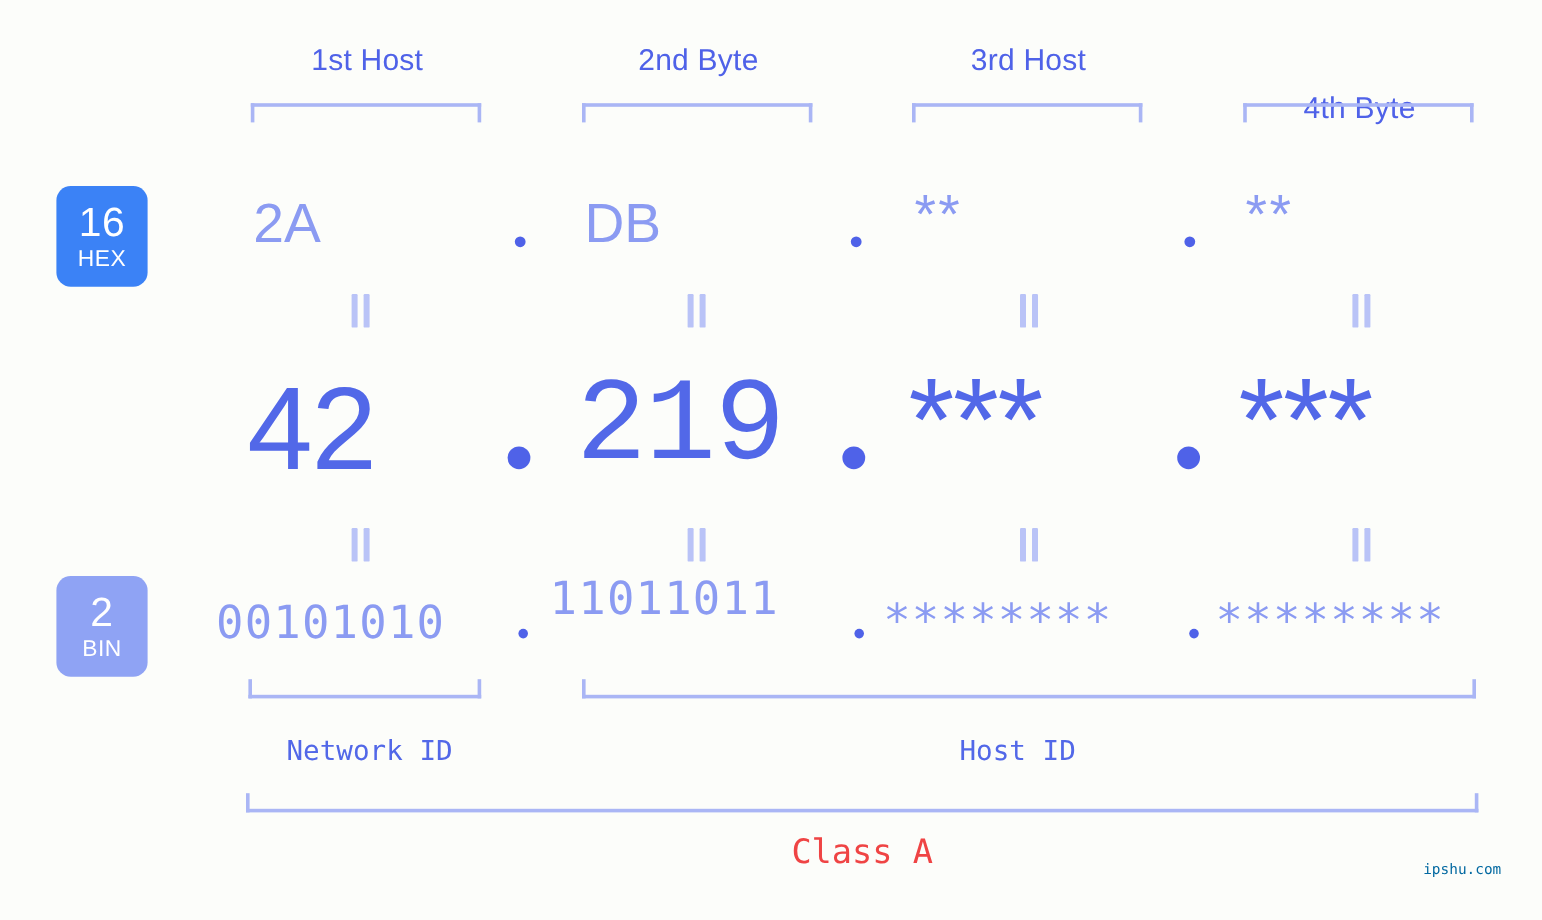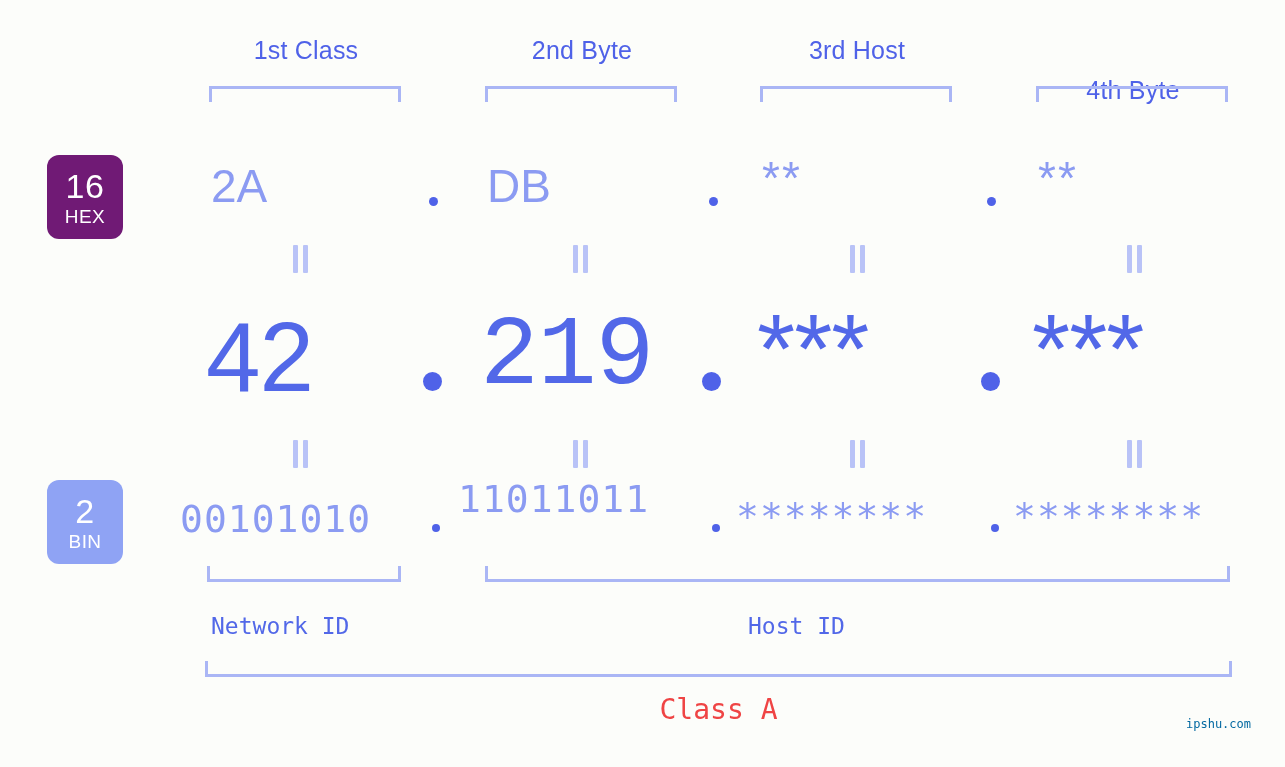--- a/index.html
+++ b/index.html
@@ -177,7 +177,7 @@
 
 <div id="stage">
 
-  <div class="byte-label" style="left:211px; top:38px; width:190px;">1st Class</div>
+  <div class="byte-label" style="left:211px; top:38px; width:190px;">1st Host</div>
   <div class="byte-label" style="left:487px; top:38px; width:190px;">2nd Byte</div>
   <div class="byte-label" style="left:762px; top:38px; width:190px;">3rd Host</div>
   <div class="byte-label" style="left:1038px; top:38px; width:190px;margin-top:40px;">4th Byte</div>

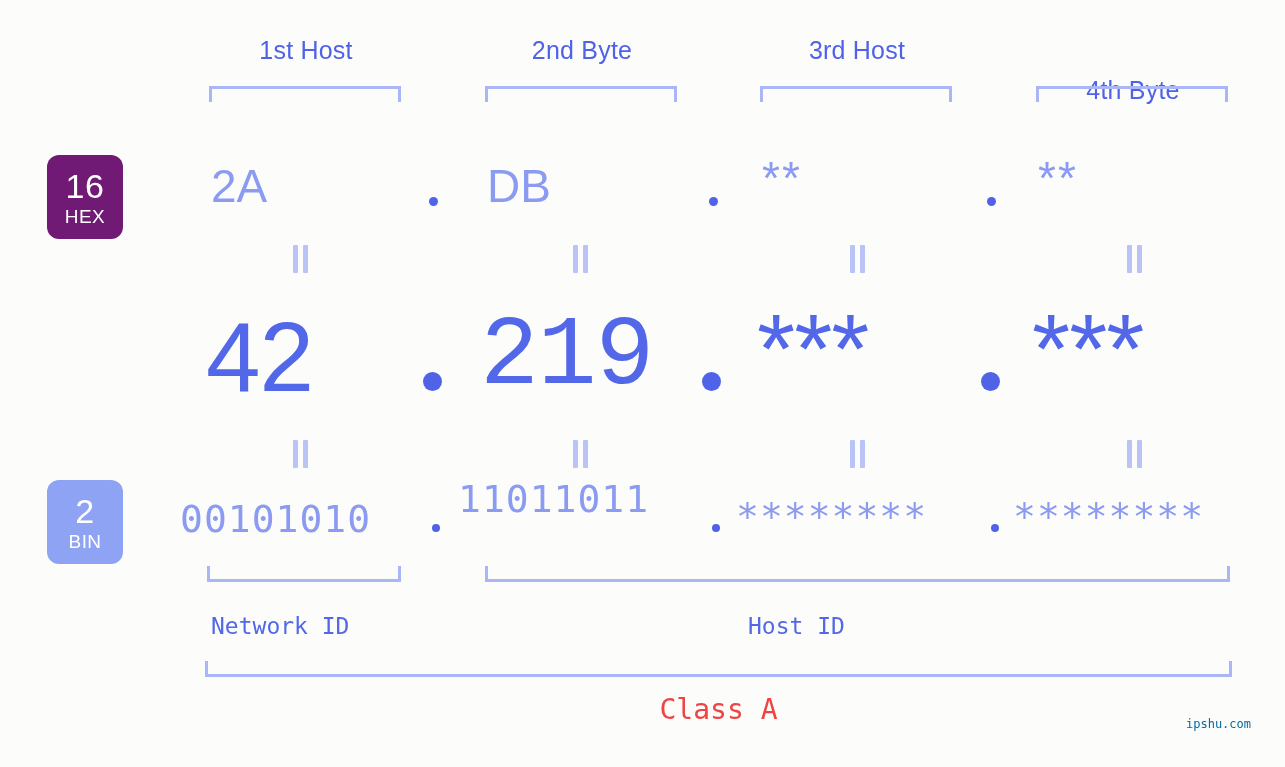--- a/index.html
+++ b/index.html
@@ -187,7 +187,7 @@
   <div class="bracket bracket-down" style="left:760px; top:86px; width:192px;"></div>
   <div class="bracket bracket-down" style="left:1036px; top:86px; width:192px;"></div>
 
-  <div class="badge" style="left: 47px; top: 155px; background: #701a75;">
+  <div class="badge" style="left: 47px; top: 155px; background: #3b82f6;">
     <span class="num">16</span>
     <span class="name">HEX</span>
   </div>

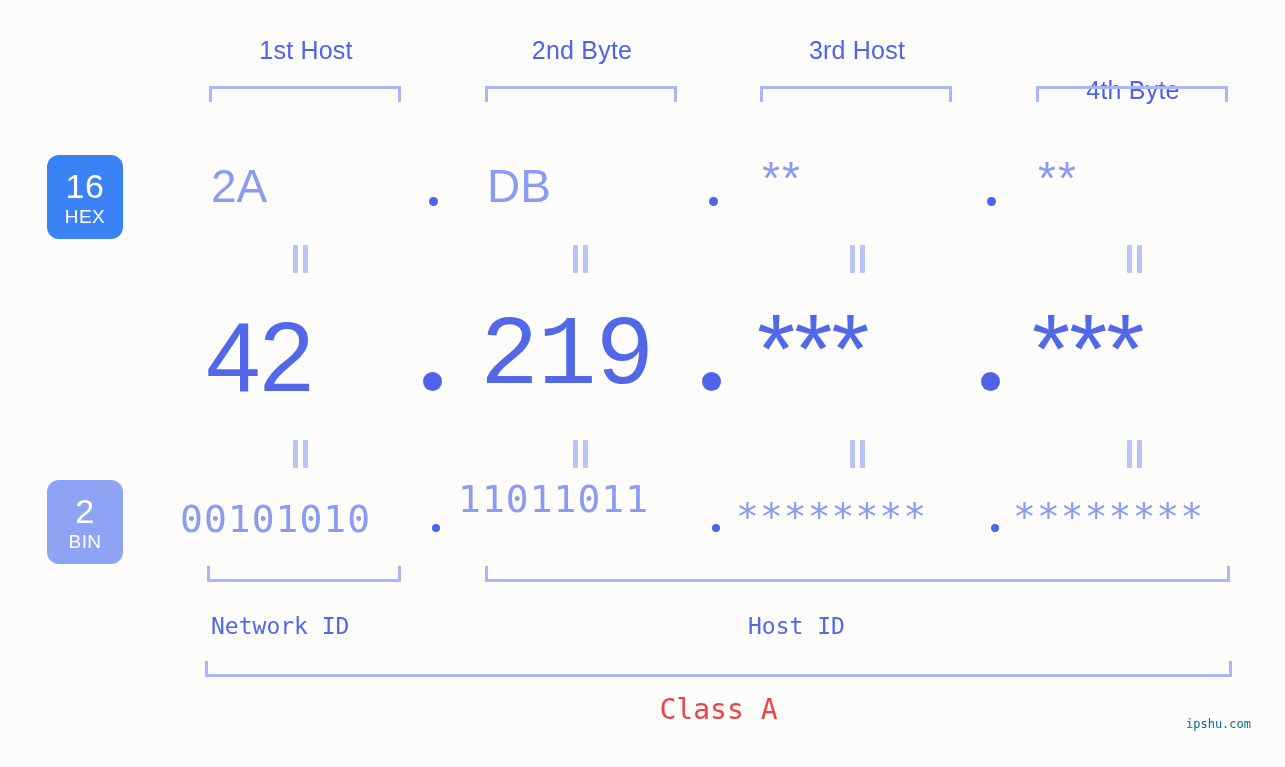--- a/index.html
+++ b/index.html
@@ -146,6 +146,7 @@
   
   .id-label {
     position: absolute;
+    text-align: center;
     color: #5268e8;
     font-size: 23px;
     font-family: "DejaVu Sans Mono", "Liberation Mono", monospace;

